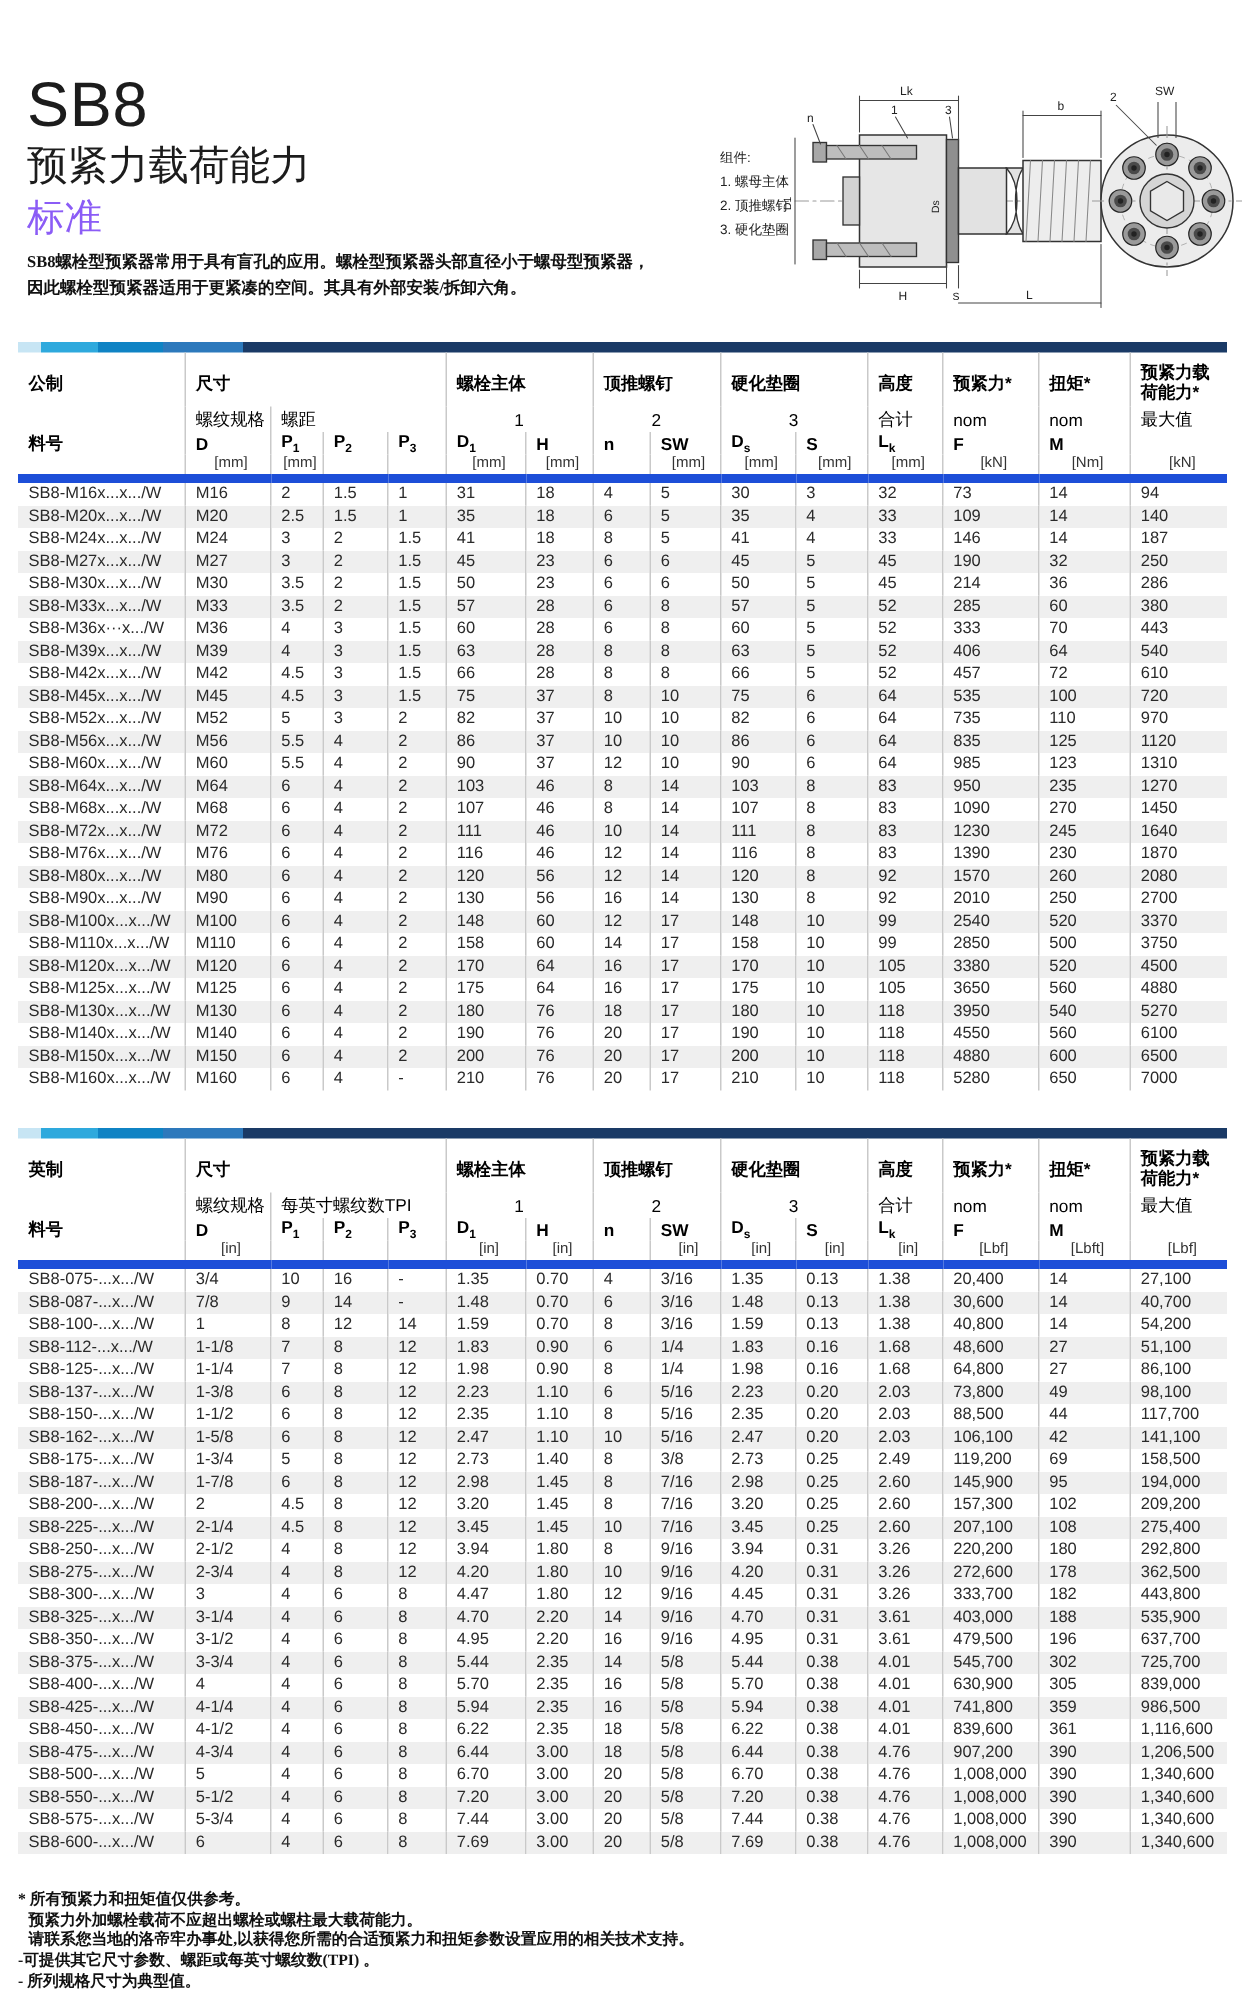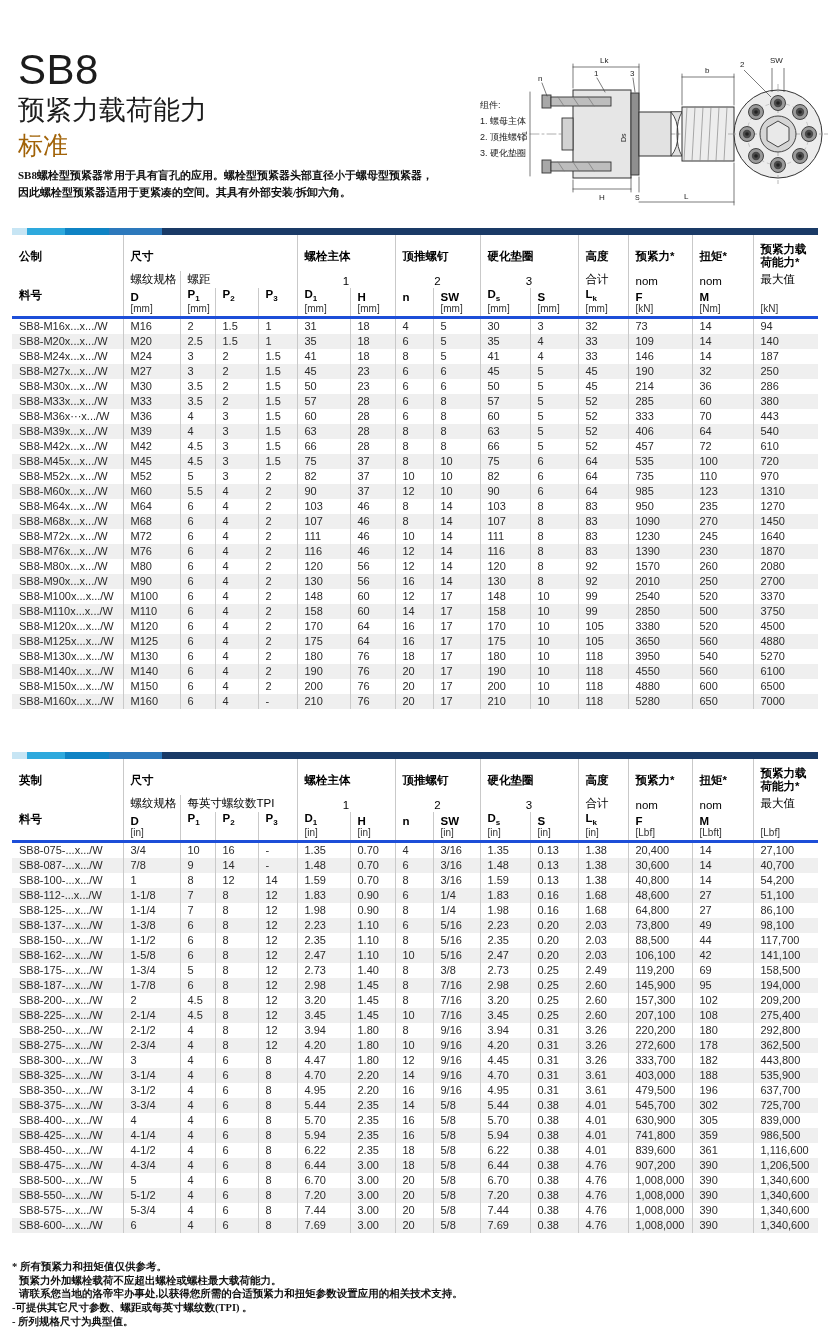--- a/index.html
+++ b/index.html
@@ -7,7 +7,7 @@
   .title-block{position:absolute;left:18px;top:48px;}
   .product-code{font-size:42px;font-weight:400;color:#1c1c1c;line-height:1.05;letter-spacing:.5px;}
   .product-name{font-size:27px;color:#1c1c1c;line-height:1.15;margin-top:3px;}
-  .variant{font-size:25px;color:#a16207;line-height:1.15;margin-top:5px;}
+  .variant{font-size:25px;color:#8b5cf6;line-height:1.15;margin-top:5px;}
   .desc{margin-top:7px;font-family:"Liberation Serif",serif;font-weight:bold;font-size:11px;line-height:1.55;color:#111;}
   .diagram{position:absolute;left:478px;top:50px;width:350px;height:170px;}
   .table-wrap{position:absolute;left:12px;width:806px;}

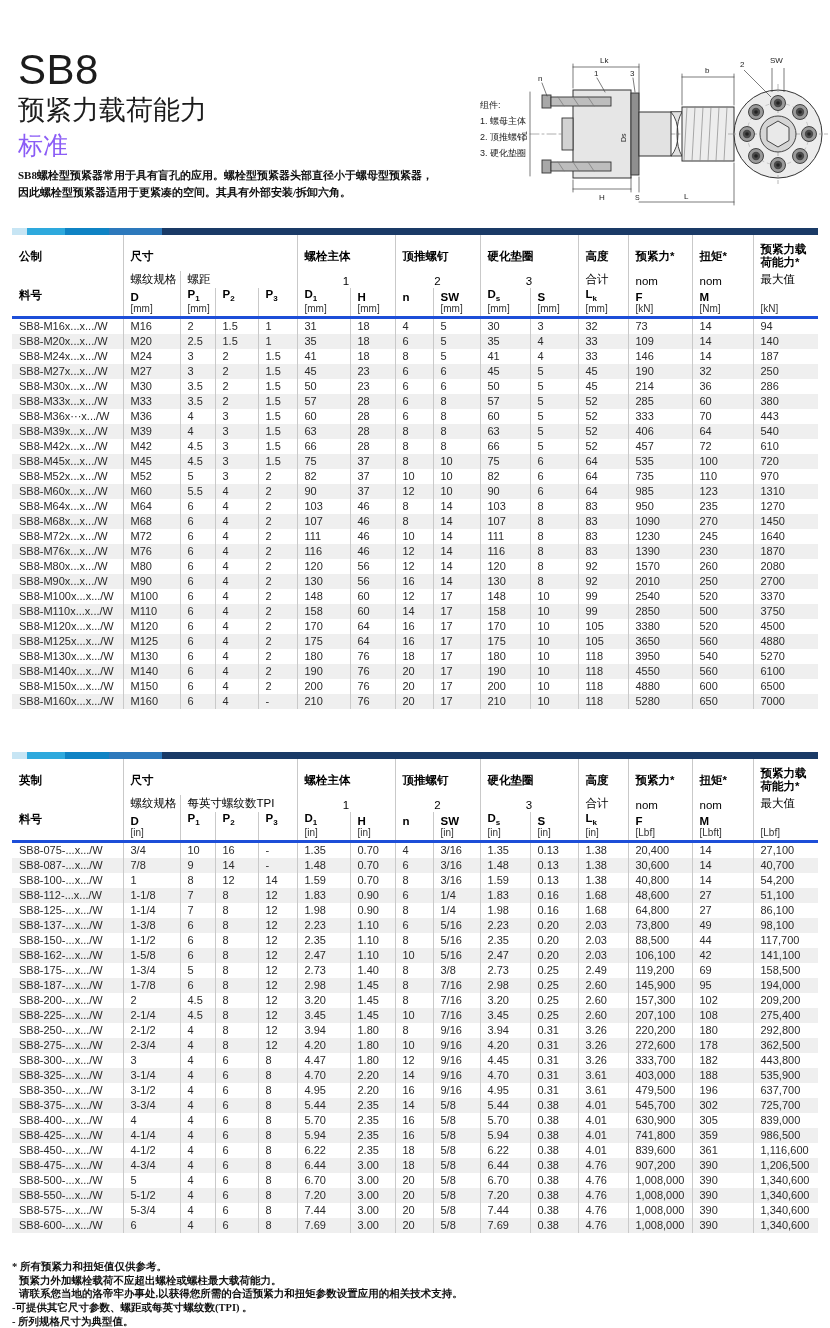--- a/index.html
+++ b/index.html
@@ -27,7 +27,7 @@
   thead tr.r2 td{height:16px;font-weight:normal;font-size:11.5px;vertical-align:bottom;padding-bottom:1px;}
   thead tr.r3 td{height:15px;font-weight:bold;font-size:11.5px;vertical-align:bottom;}
   thead tr.r4 td{height:13px;font-weight:normal;font-size:10px;color:#333;vertical-align:top;}
-  thead tr.r4 td{border-bottom:3px solid #1d4ed8;}
+  thead tr.r4 td{border-bottom:6px solid #1d4ed8;text-align:center;}
   thead td.sup{ text-align:center;font-size:10px;font-weight:bold;padding:0;}
   tbody td{height:15px;line-height:15px;color:#2a2a2a;}
   tbody tr:nth-child(even){background:#efefef;}

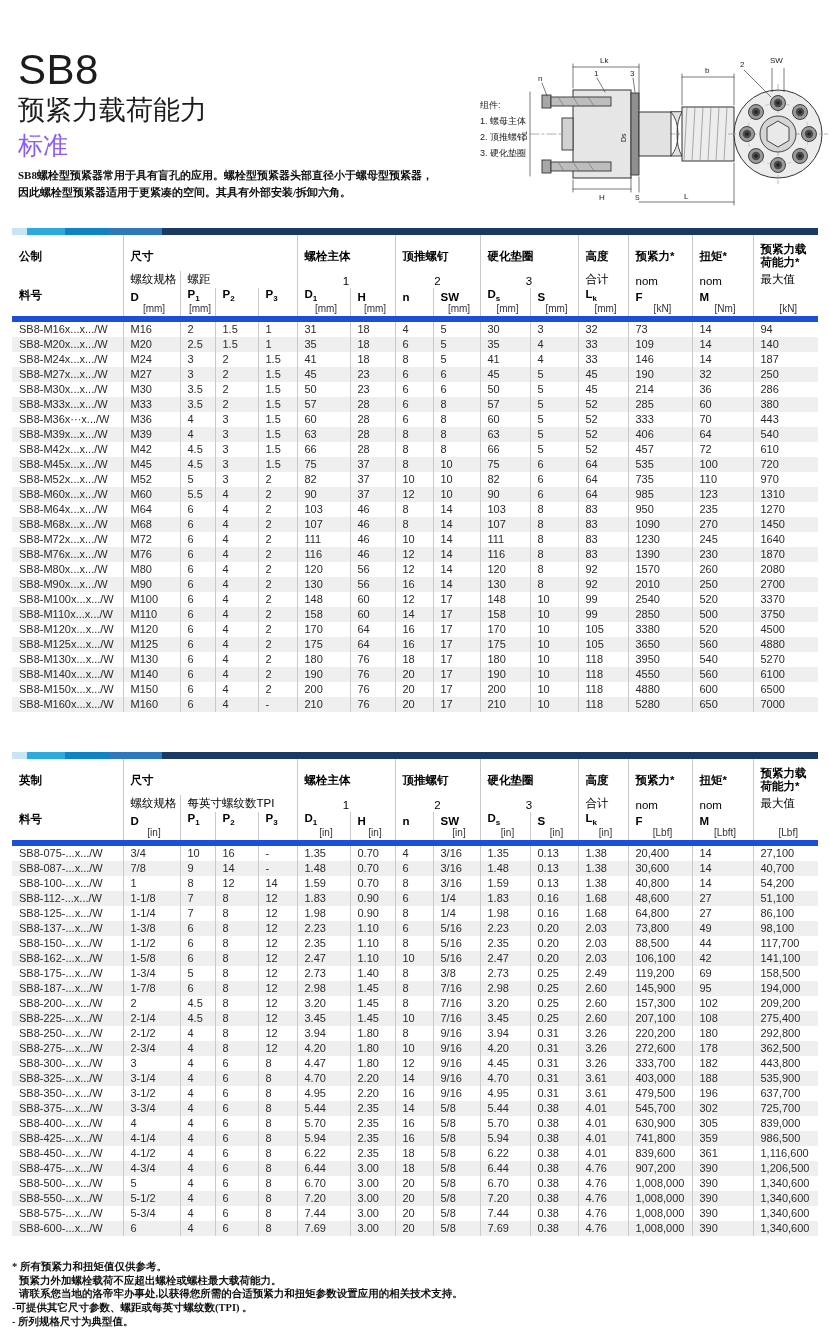--- a/index.html
+++ b/index.html
@@ -444,6 +444,23 @@
           <td>970</td>
         </tr>
         <tr>
+          <td>SB8-M56x...x.../W</td>
+          <td>M56</td>
+          <td>5.5</td>
+          <td>4</td>
+          <td>2</td>
+          <td>86</td>
+          <td>37</td>
+          <td>10</td>
+          <td>10</td>
+          <td>86</td>
+          <td>6</td>
+          <td>64</td>
+          <td>835</td>
+          <td>125</td>
+          <td>1120</td>
+        </tr>
+        <tr>
           <td>SB8-M60x...x.../W</td>
           <td>M60</td>
           <td>5.5</td>

